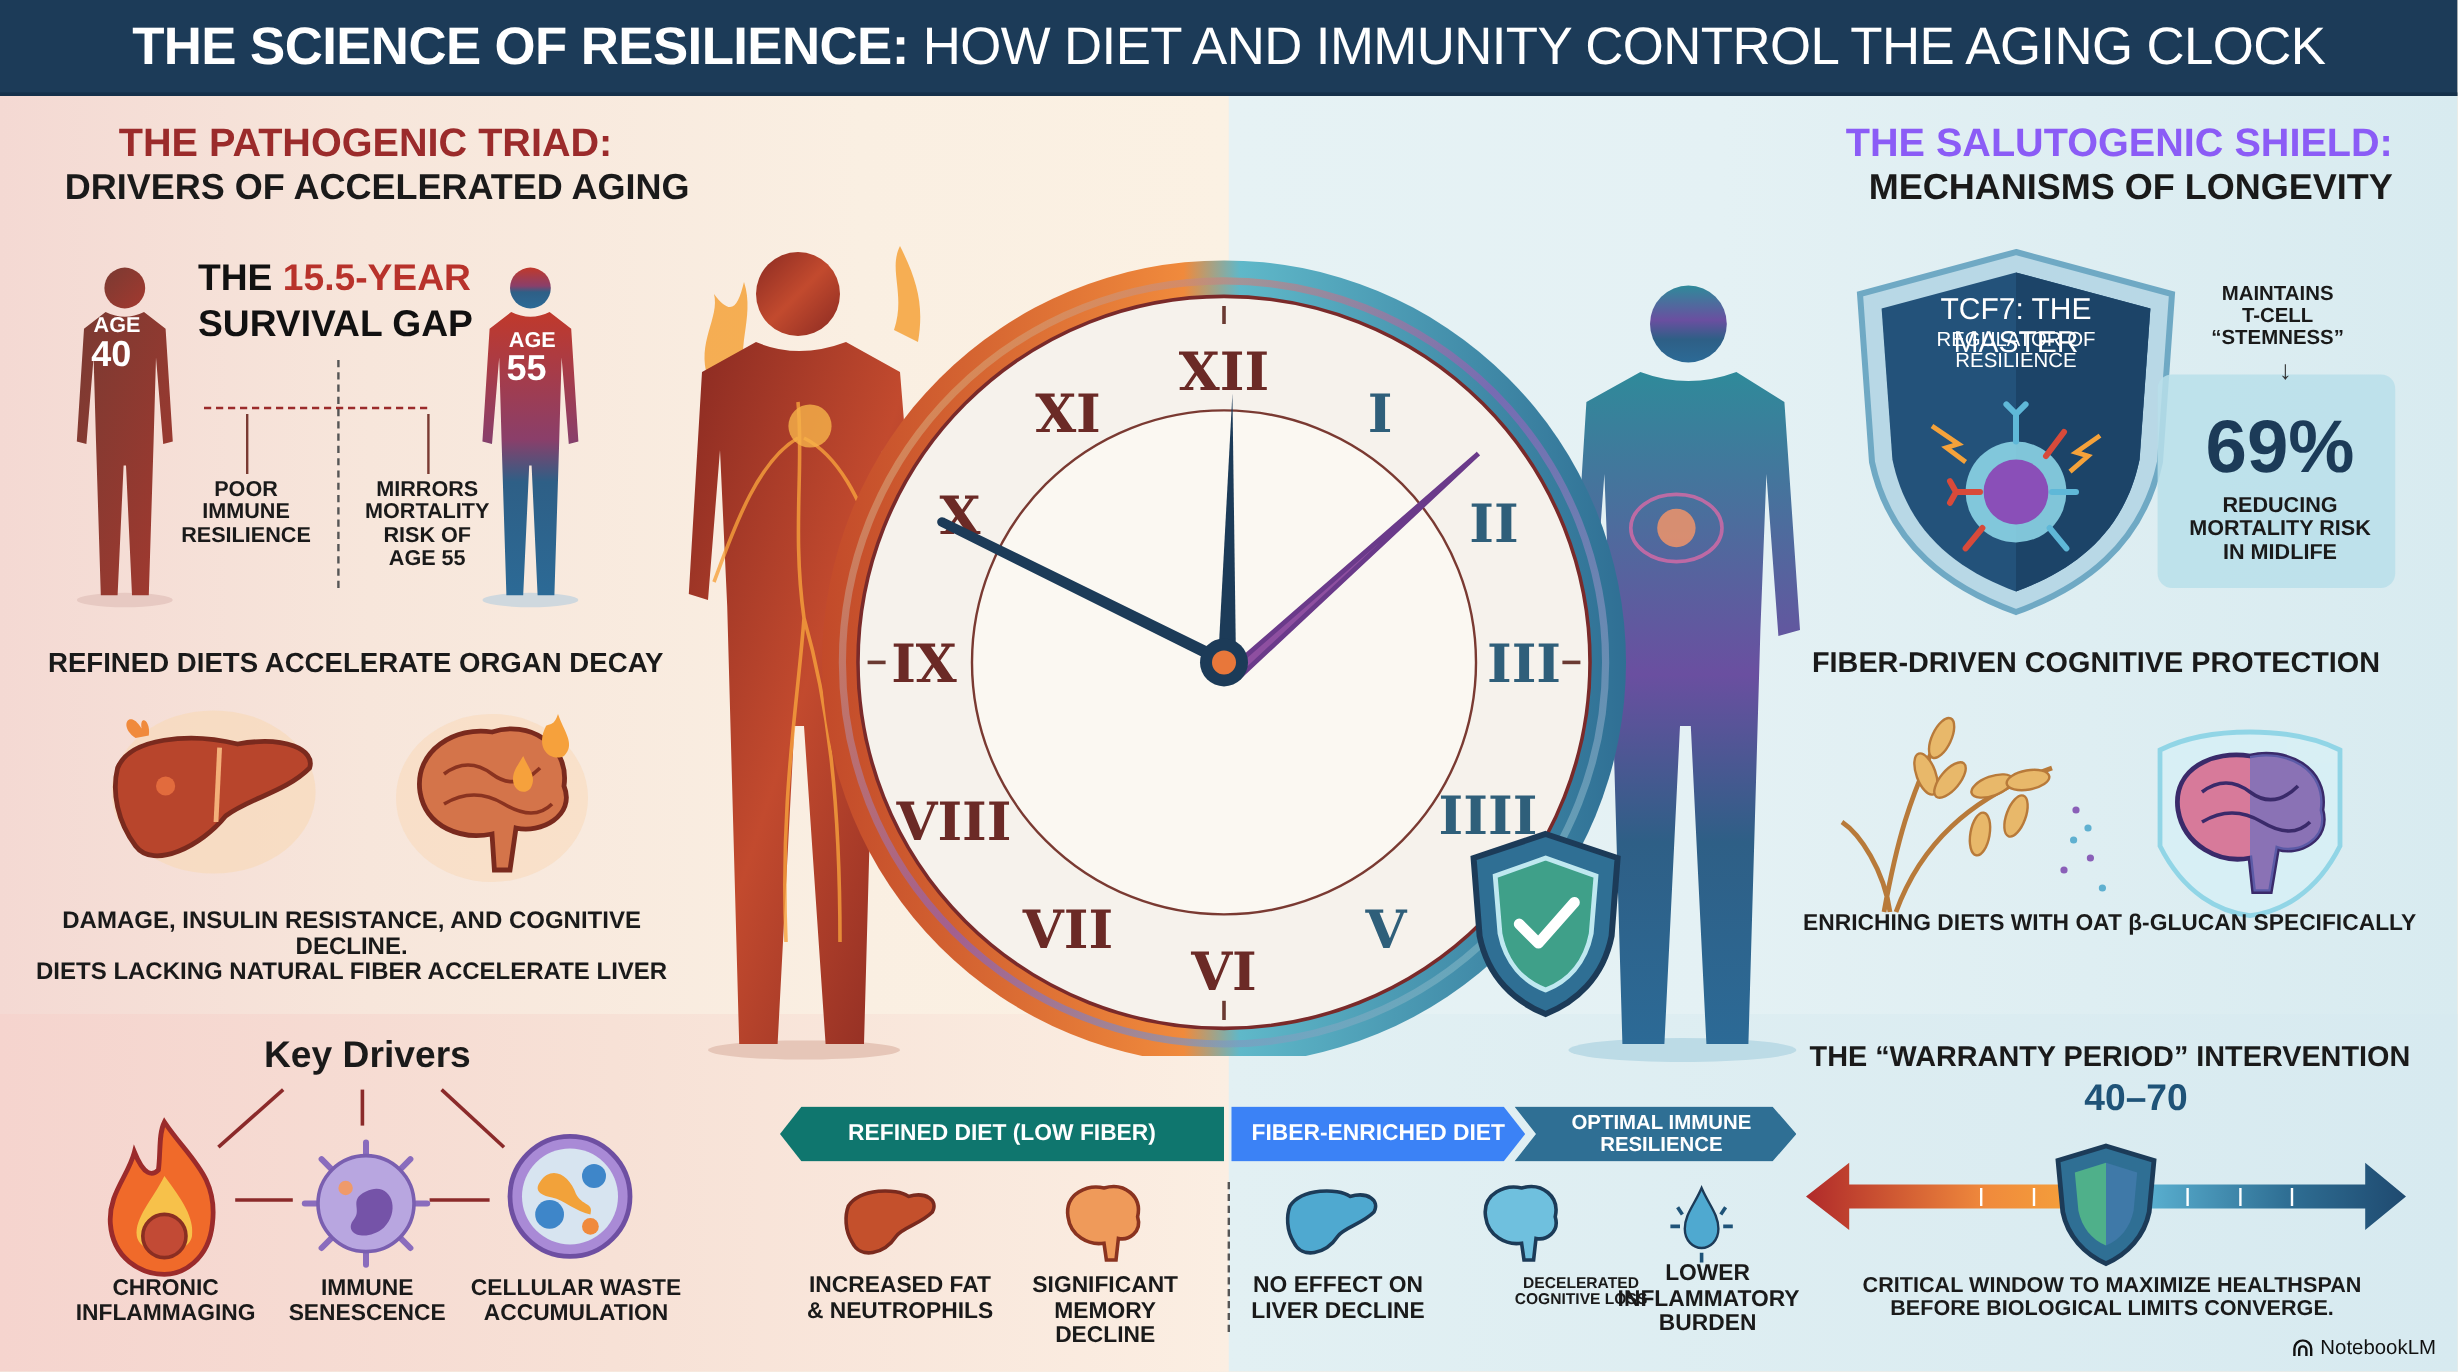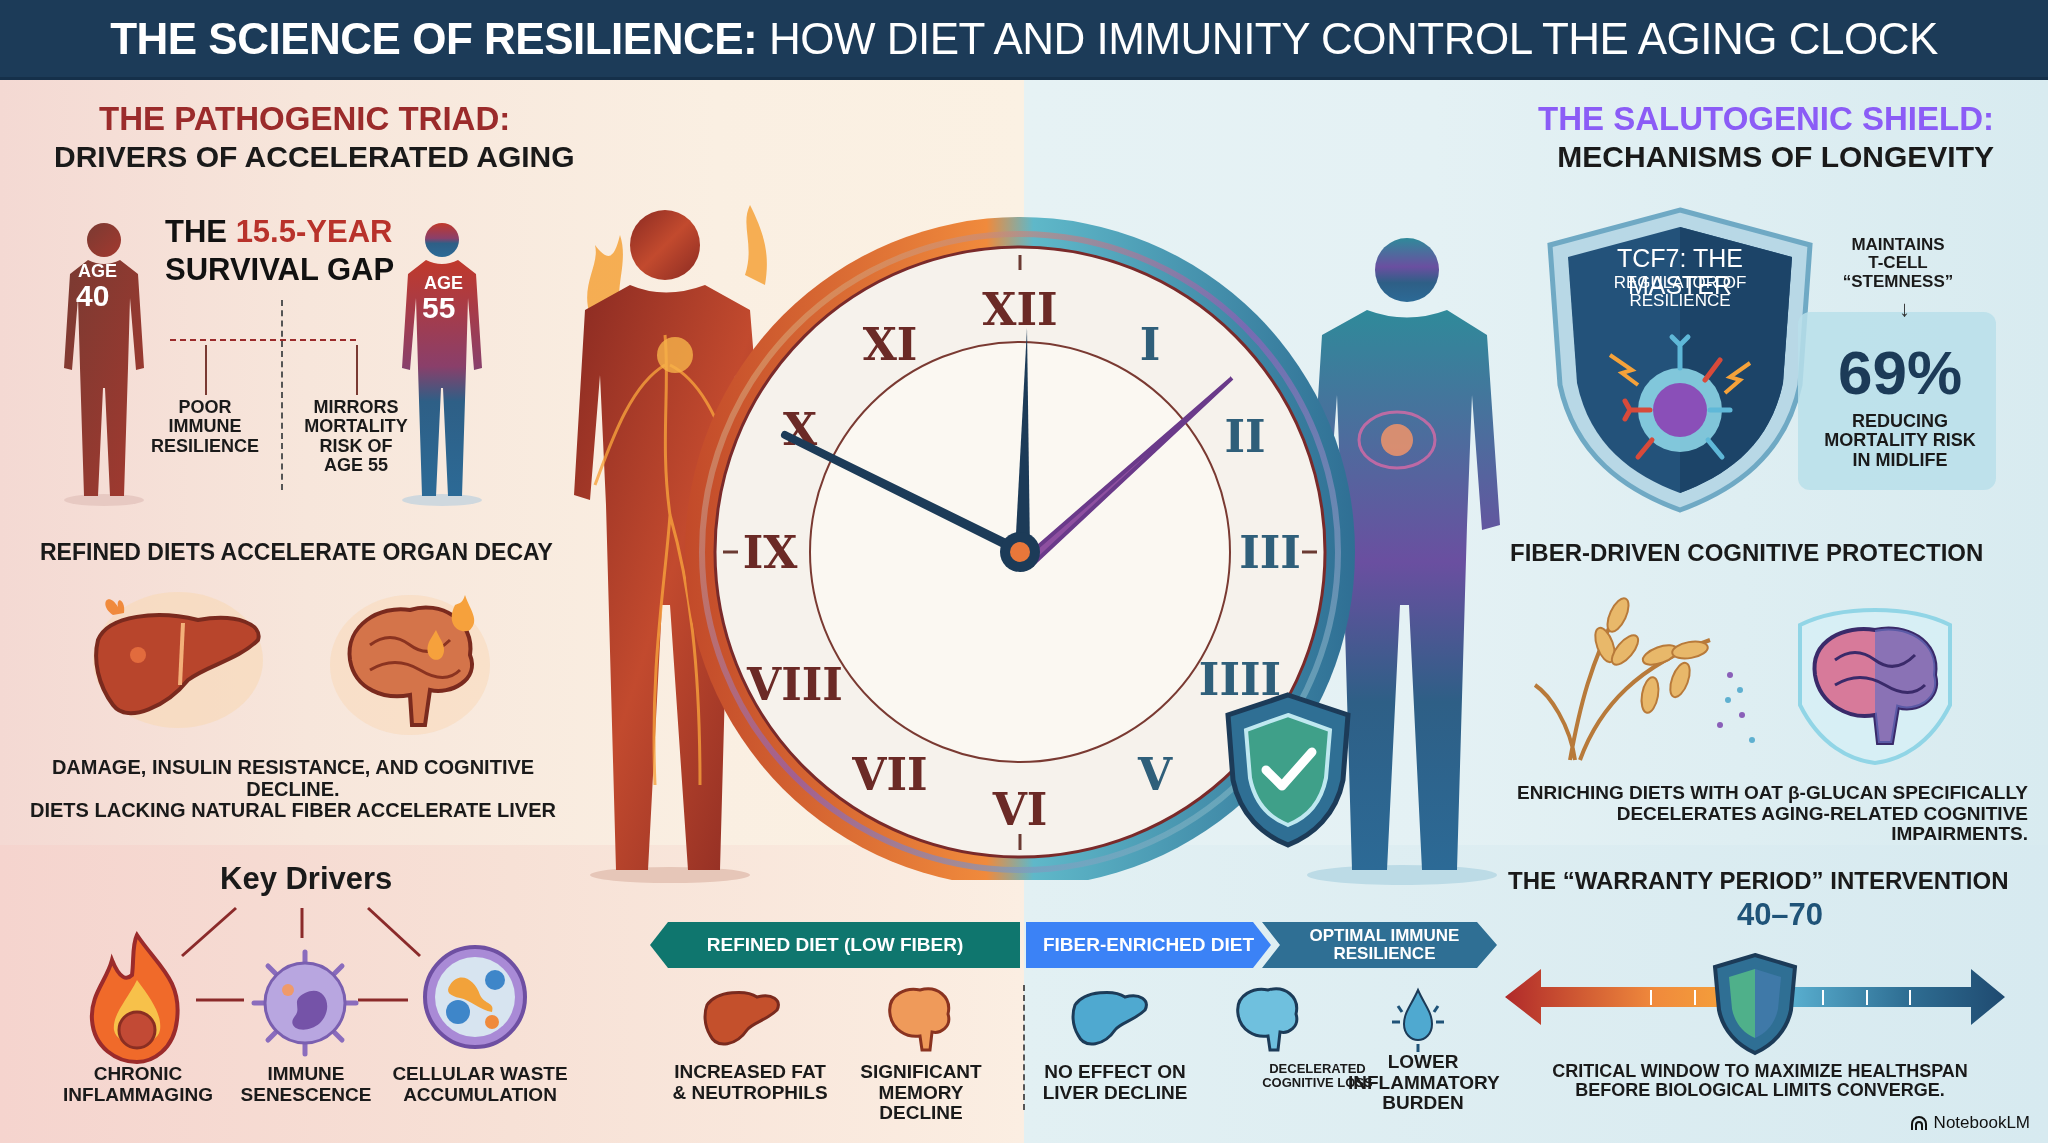--- a/index.html
+++ b/index.html
@@ -360,7 +360,7 @@
     <path d="M55 65 Q75 50 95 65 T135 60 M55 90 Q80 75 105 90 T145 90" stroke="#3a2a6a" stroke-width="3" fill="none"></path>
   </svg>
 </div>
-<div class="abs label" style="left:1488px; top:783px; width:540px; font-size:19px;text-align:right;">
+<div class="abs label" style="left:1488px; top:760px; width:540px; font-size:19px;">
   <div>ENRICHING DIETS WITH OAT β-GLUCAN SPECIFICALLY</div>
   <div>DECELERATES AGING-RELATED COGNITIVE IMPAIRMENTS.</div>
 </div>

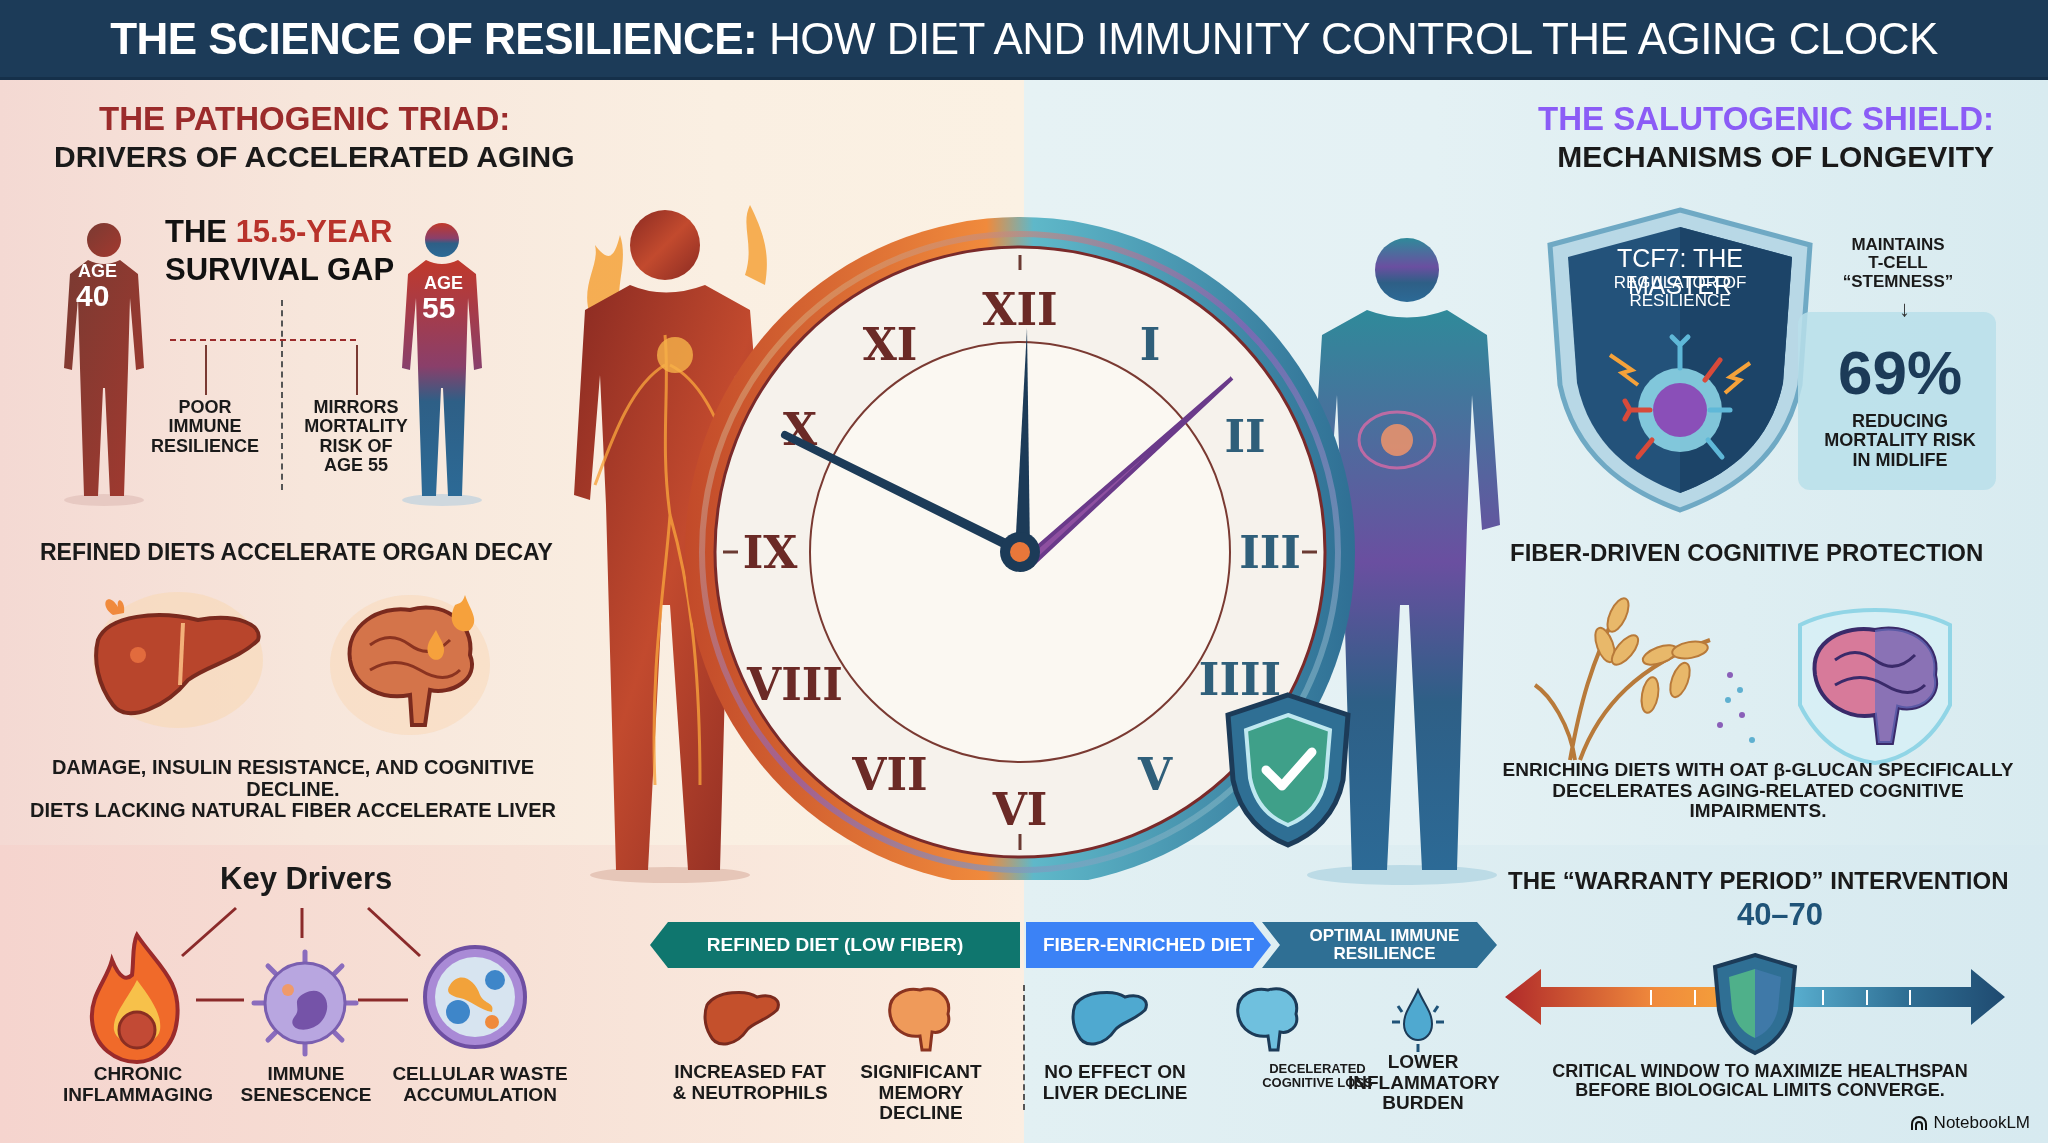--- a/index.html
+++ b/index.html
@@ -362,7 +362,6 @@
 </div>
 <div class="abs label" style="left:1488px; top:760px; width:540px; font-size:19px;">
   <div>ENRICHING DIETS WITH OAT β-GLUCAN SPECIFICALLY</div>
-  <div>DECELERATES AGING-RELATED COGNITIVE IMPAIRMENTS.</div>
 </div>
 
 <div class="abs label" style="left:1508px; top:868px; font-size:24px; white-space:nowrap;">THE “WARRANTY PERIOD” INTERVENTION</div>

